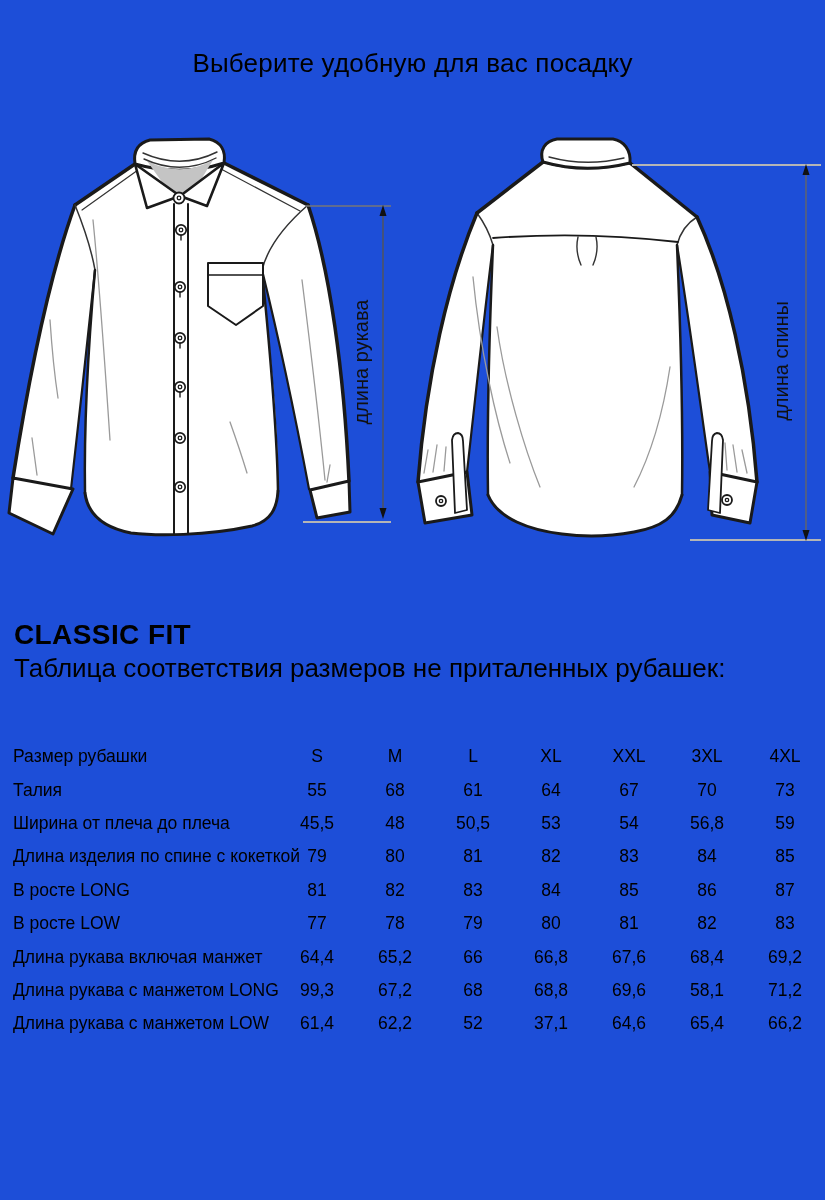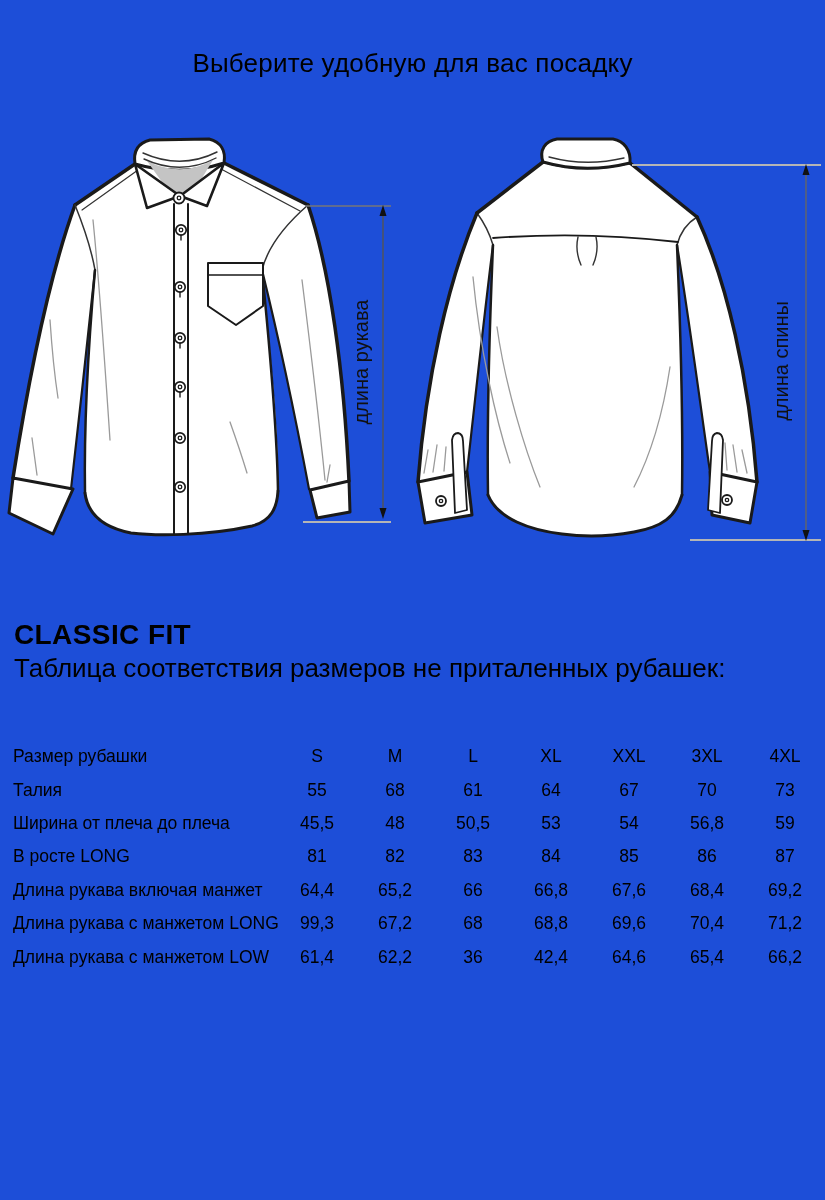--- a/index.html
+++ b/index.html
@@ -232,6 +232,16 @@
           <td>59</td>
         </tr>
         <tr>
+          <td class="row-label">Длина изделия по спине с кокеткой</td>
+          <td>79</td>
+          <td>80</td>
+          <td>81</td>
+          <td>82</td>
+          <td>83</td>
+          <td>84</td>
+          <td>85</td>
+        </tr>
+        <tr>
           <td class="row-label">В росте LONG</td>
           <td>81</td>
           <td>82</td>

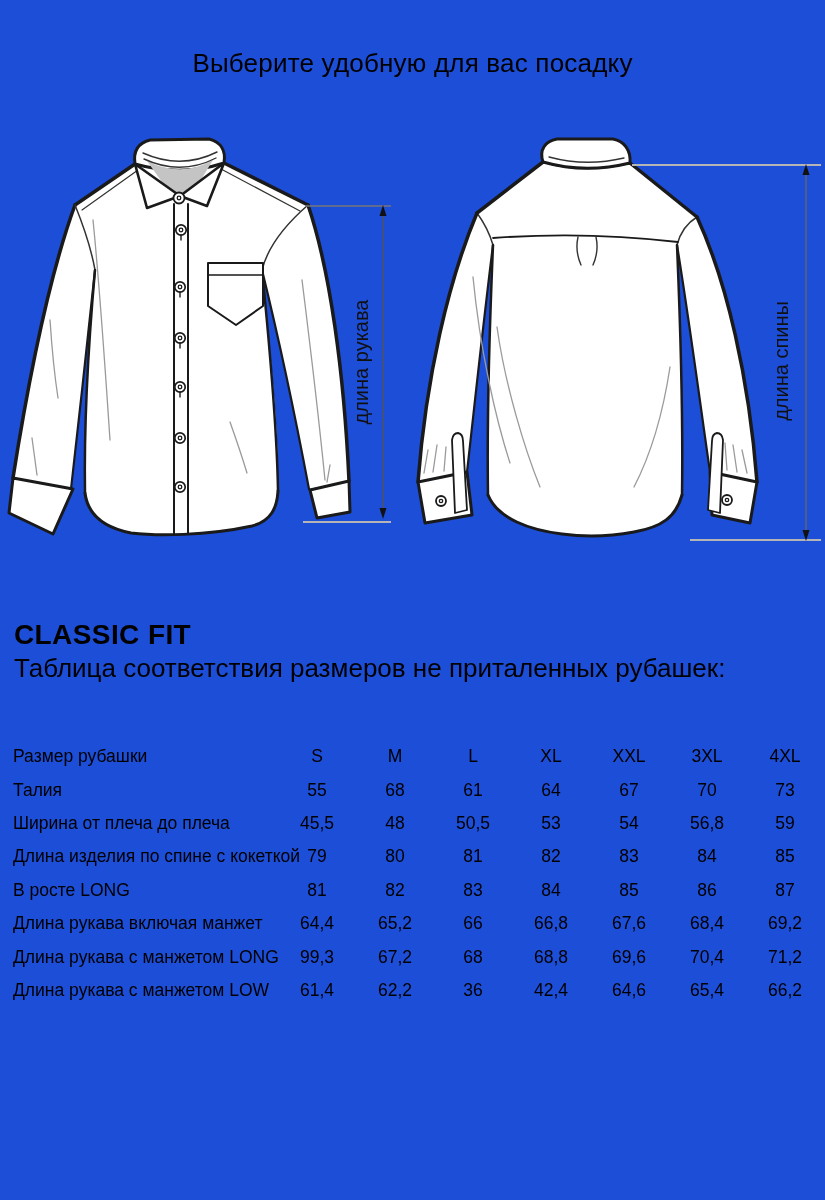--- a/index.html
+++ b/index.html
@@ -252,6 +252,16 @@
           <td>87</td>
         </tr>
         <tr>
+          <td class="row-label">В росте LOW</td>
+          <td>77</td>
+          <td>78</td>
+          <td>79</td>
+          <td>80</td>
+          <td>81</td>
+          <td>82</td>
+          <td>83</td>
+        </tr>
+        <tr>
           <td class="row-label">Длина рукава включая манжет</td>
           <td>64,4</td>
           <td>65,2</td>

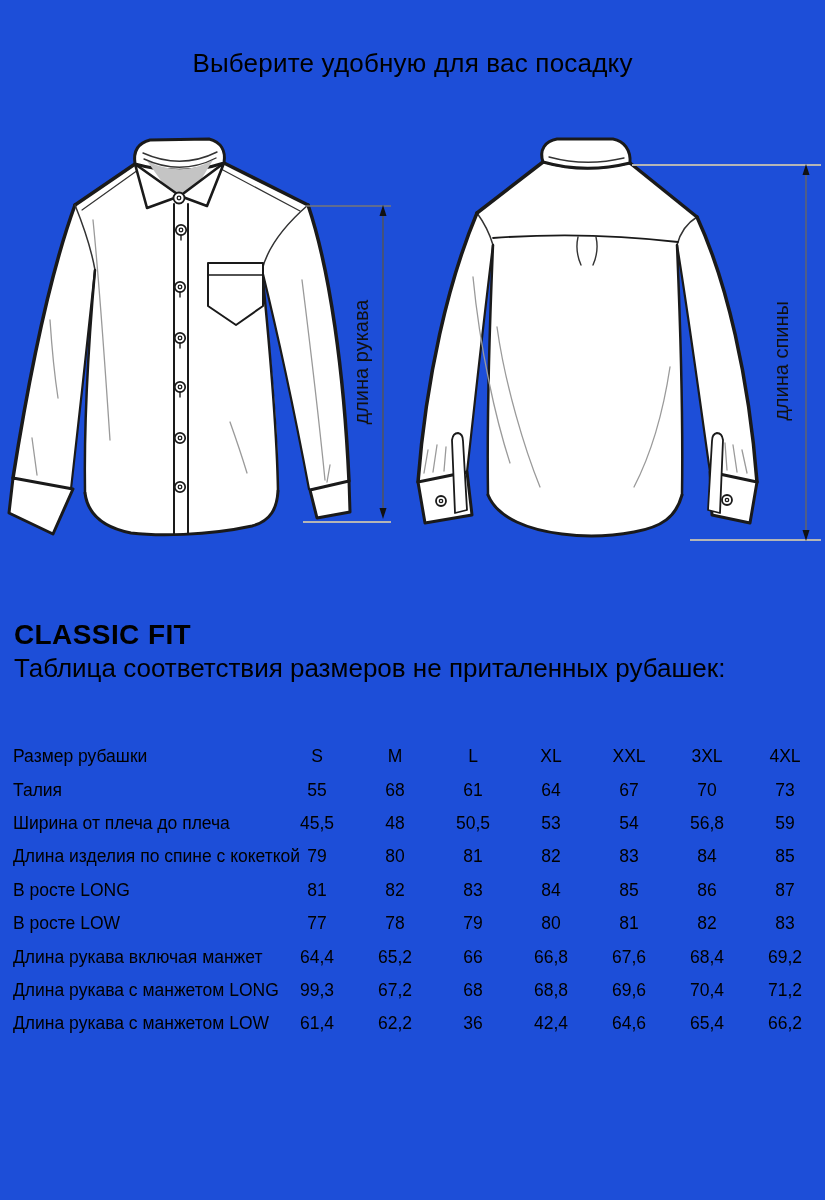--- a/index.html
+++ b/index.html
@@ -278,7 +278,7 @@
           <td>68</td>
           <td>68,8</td>
           <td>69,6</td>
-          <td>70,4</td>
+          <td>58,1</td>
           <td>71,2</td>
         </tr>
         <tr>

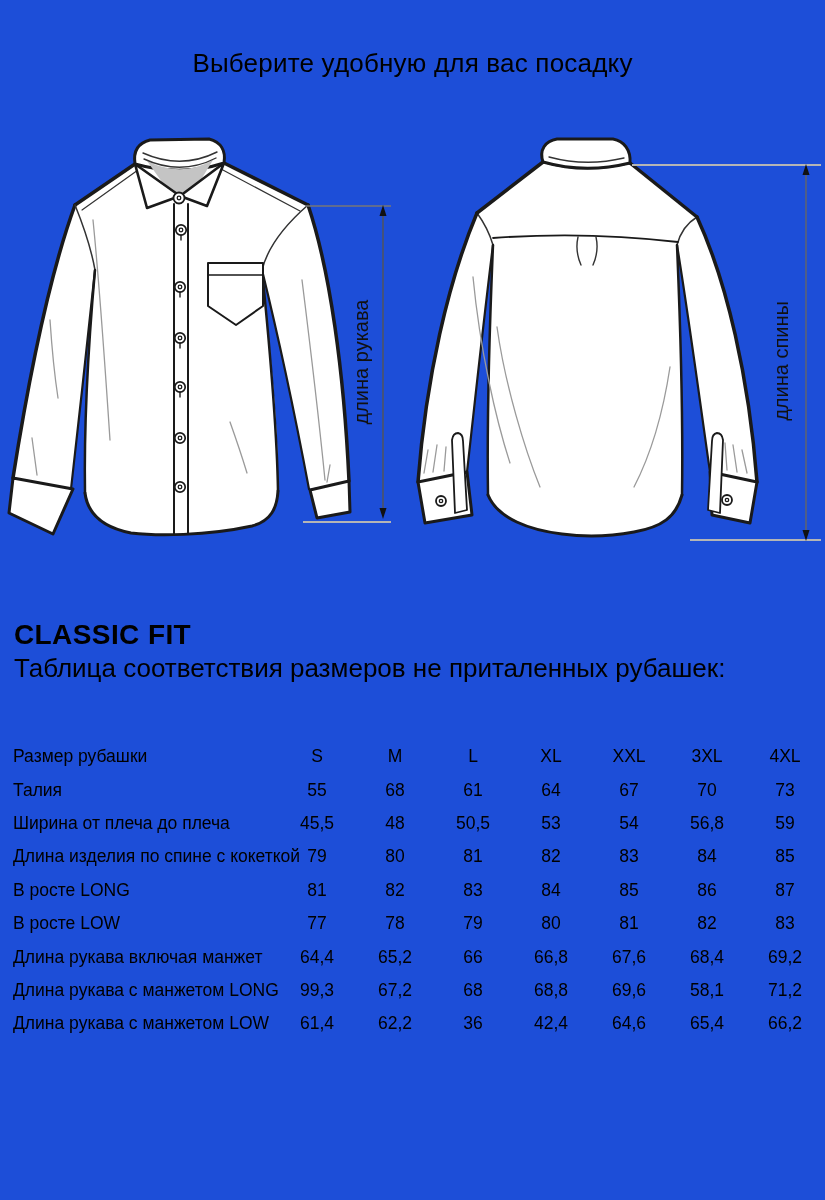--- a/index.html
+++ b/index.html
@@ -285,7 +285,7 @@
           <td class="row-label">Длина рукава с манжетом LOW</td>
           <td>61,4</td>
           <td>62,2</td>
-          <td>36</td>
+          <td>52</td>
           <td>42,4</td>
           <td>64,6</td>
           <td>65,4</td>

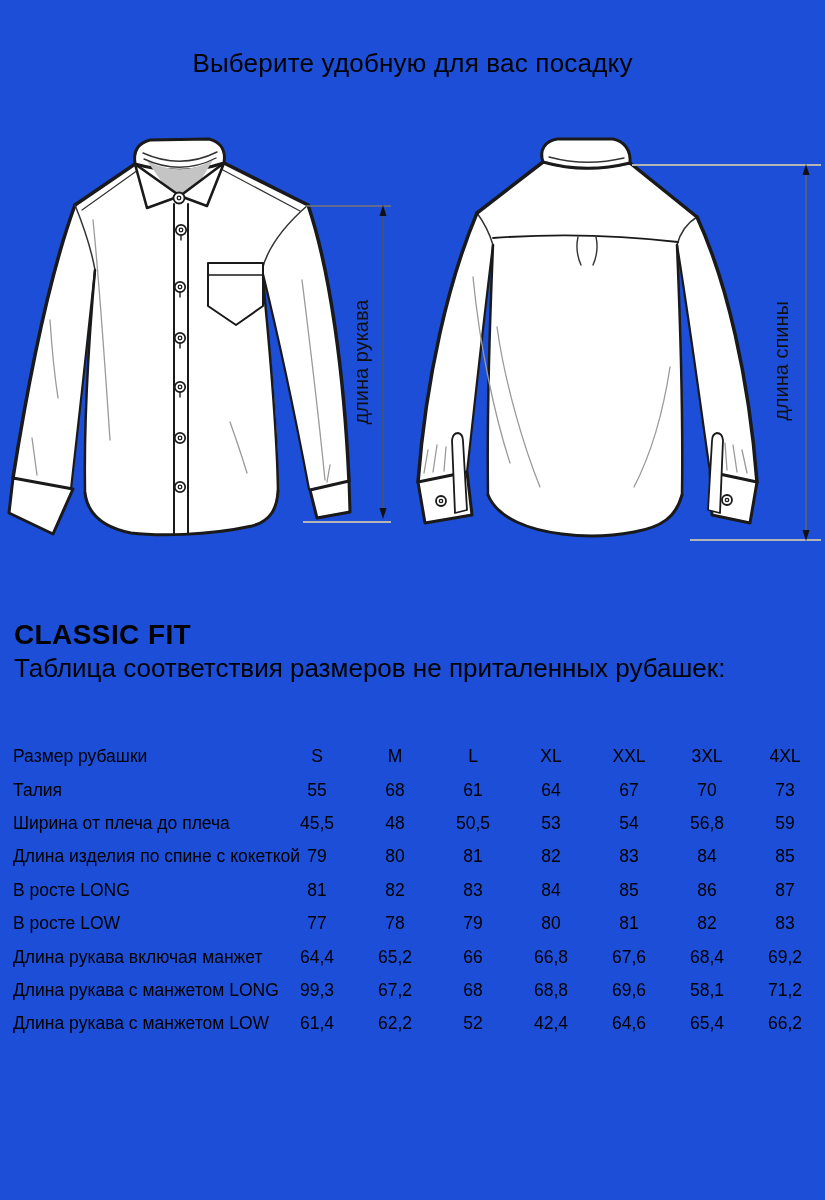--- a/index.html
+++ b/index.html
@@ -286,7 +286,7 @@
           <td>61,4</td>
           <td>62,2</td>
           <td>52</td>
-          <td>42,4</td>
+          <td>37,1</td>
           <td>64,6</td>
           <td>65,4</td>
           <td>66,2</td>

